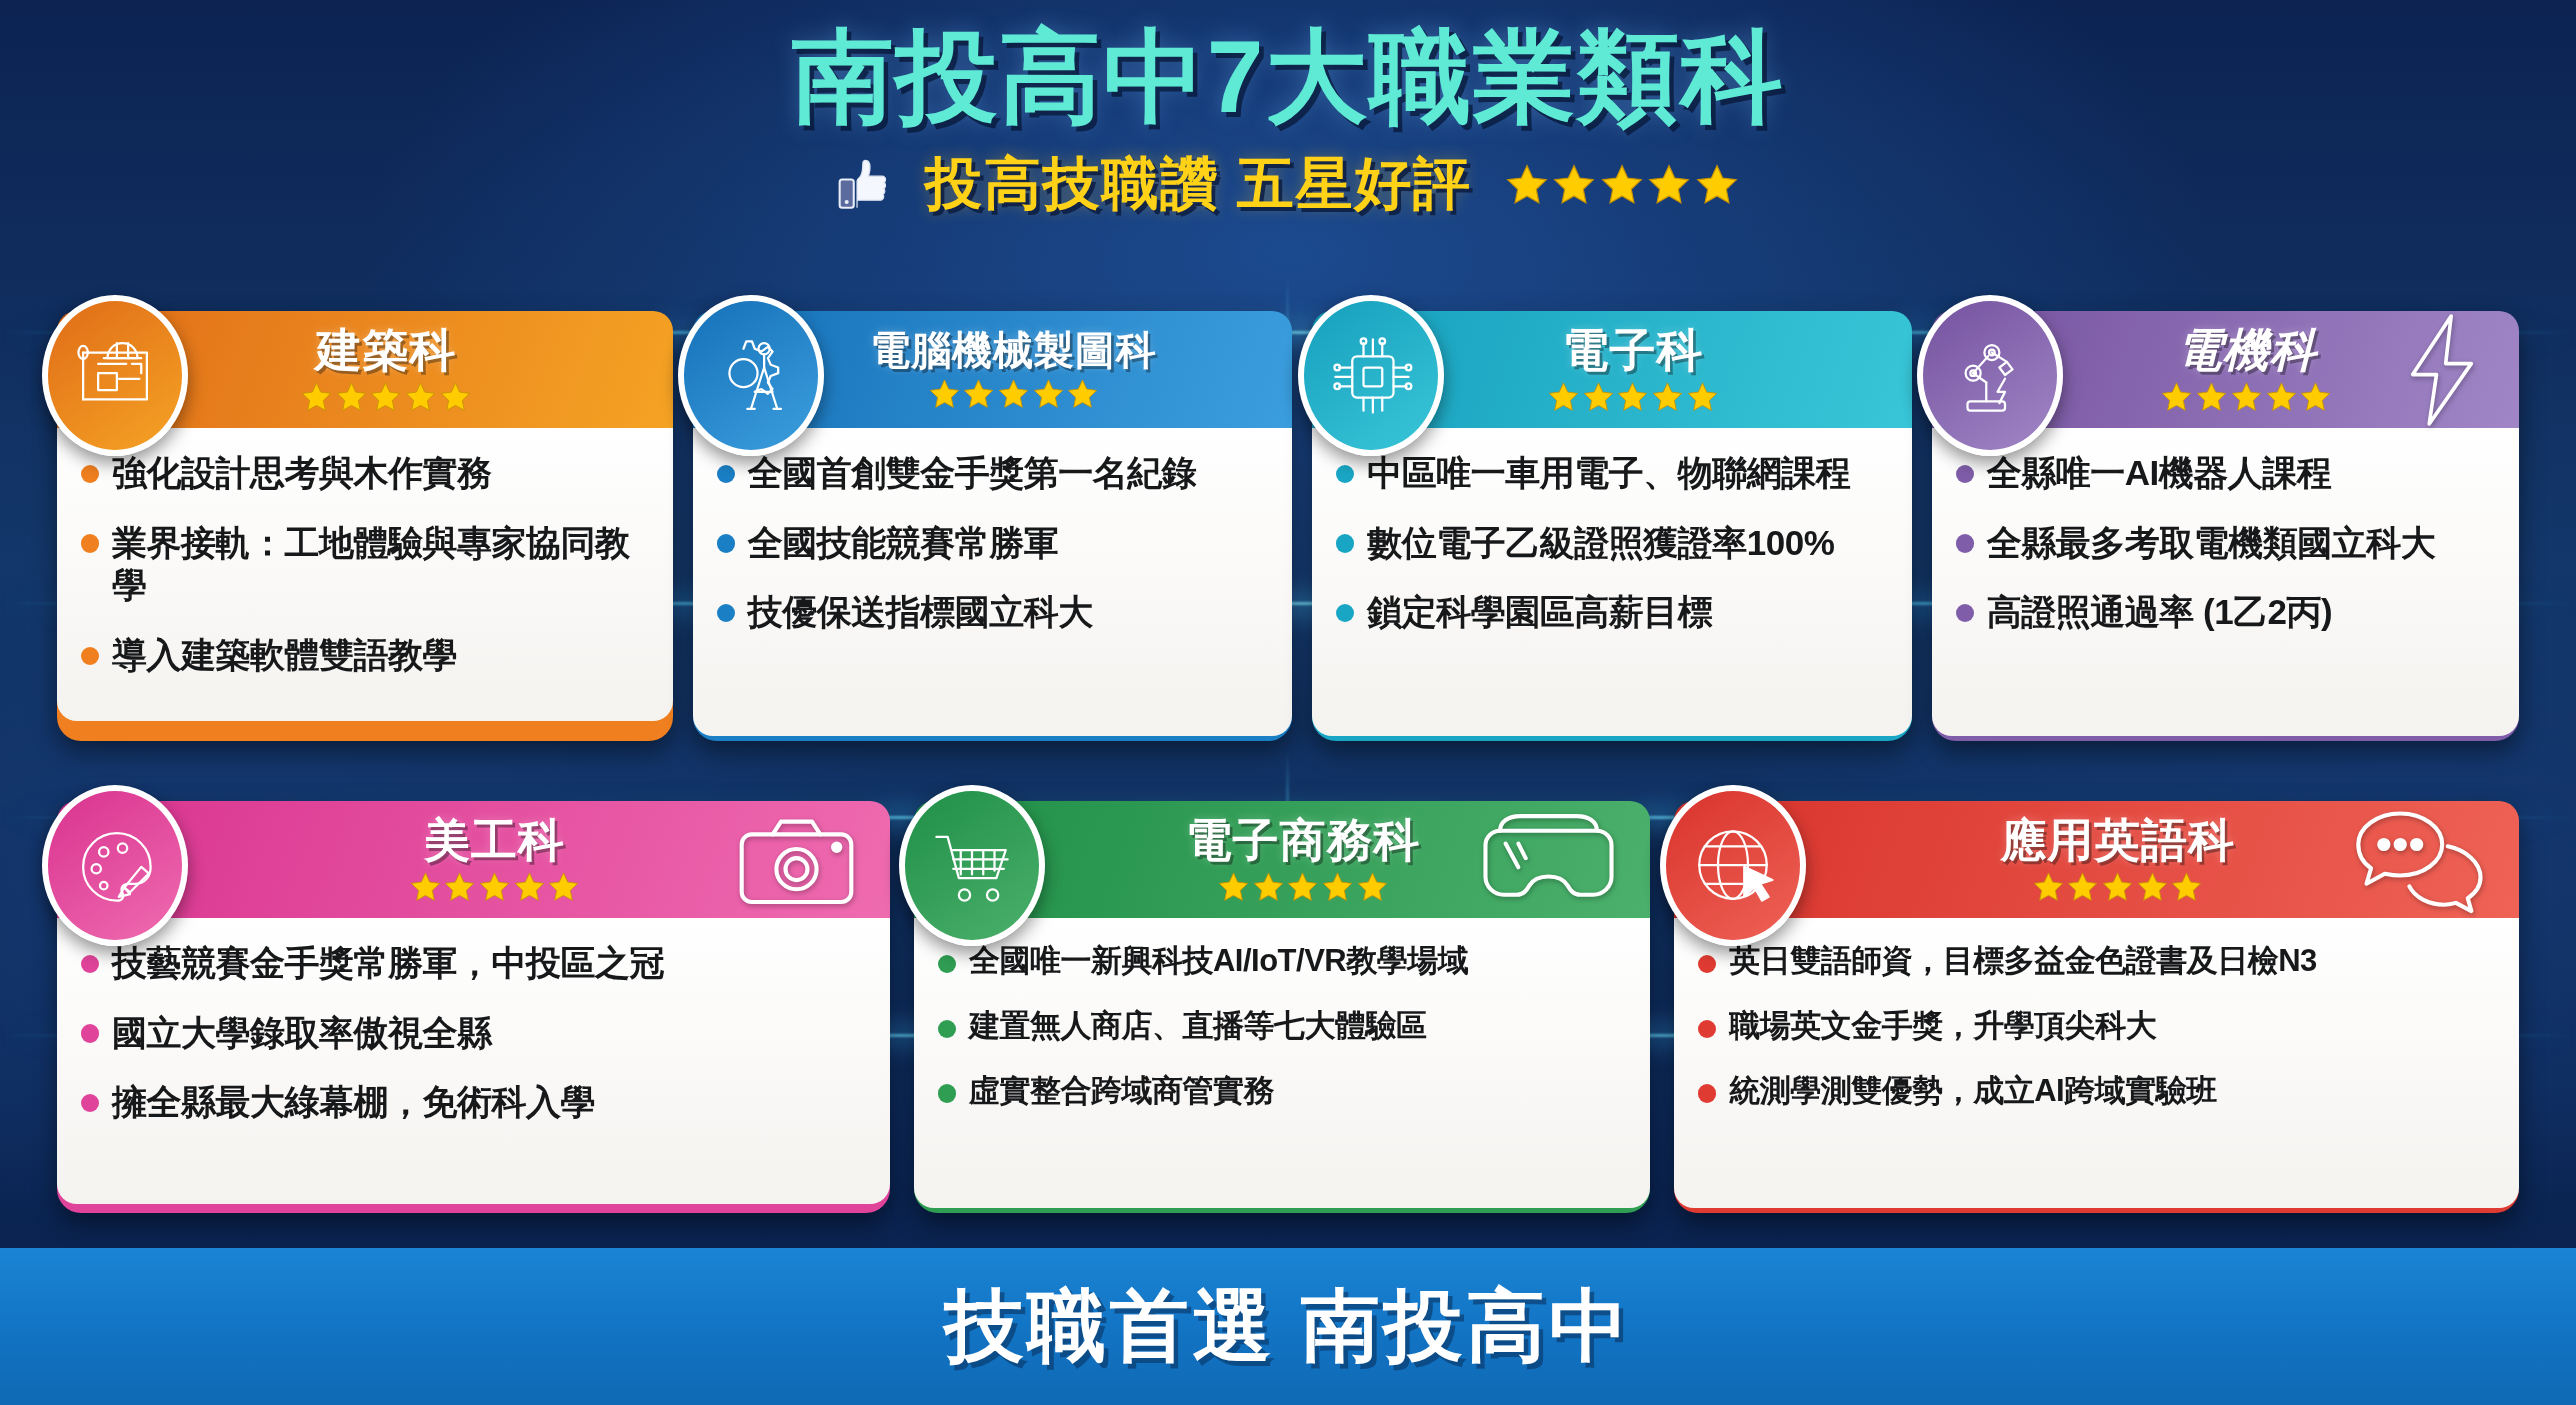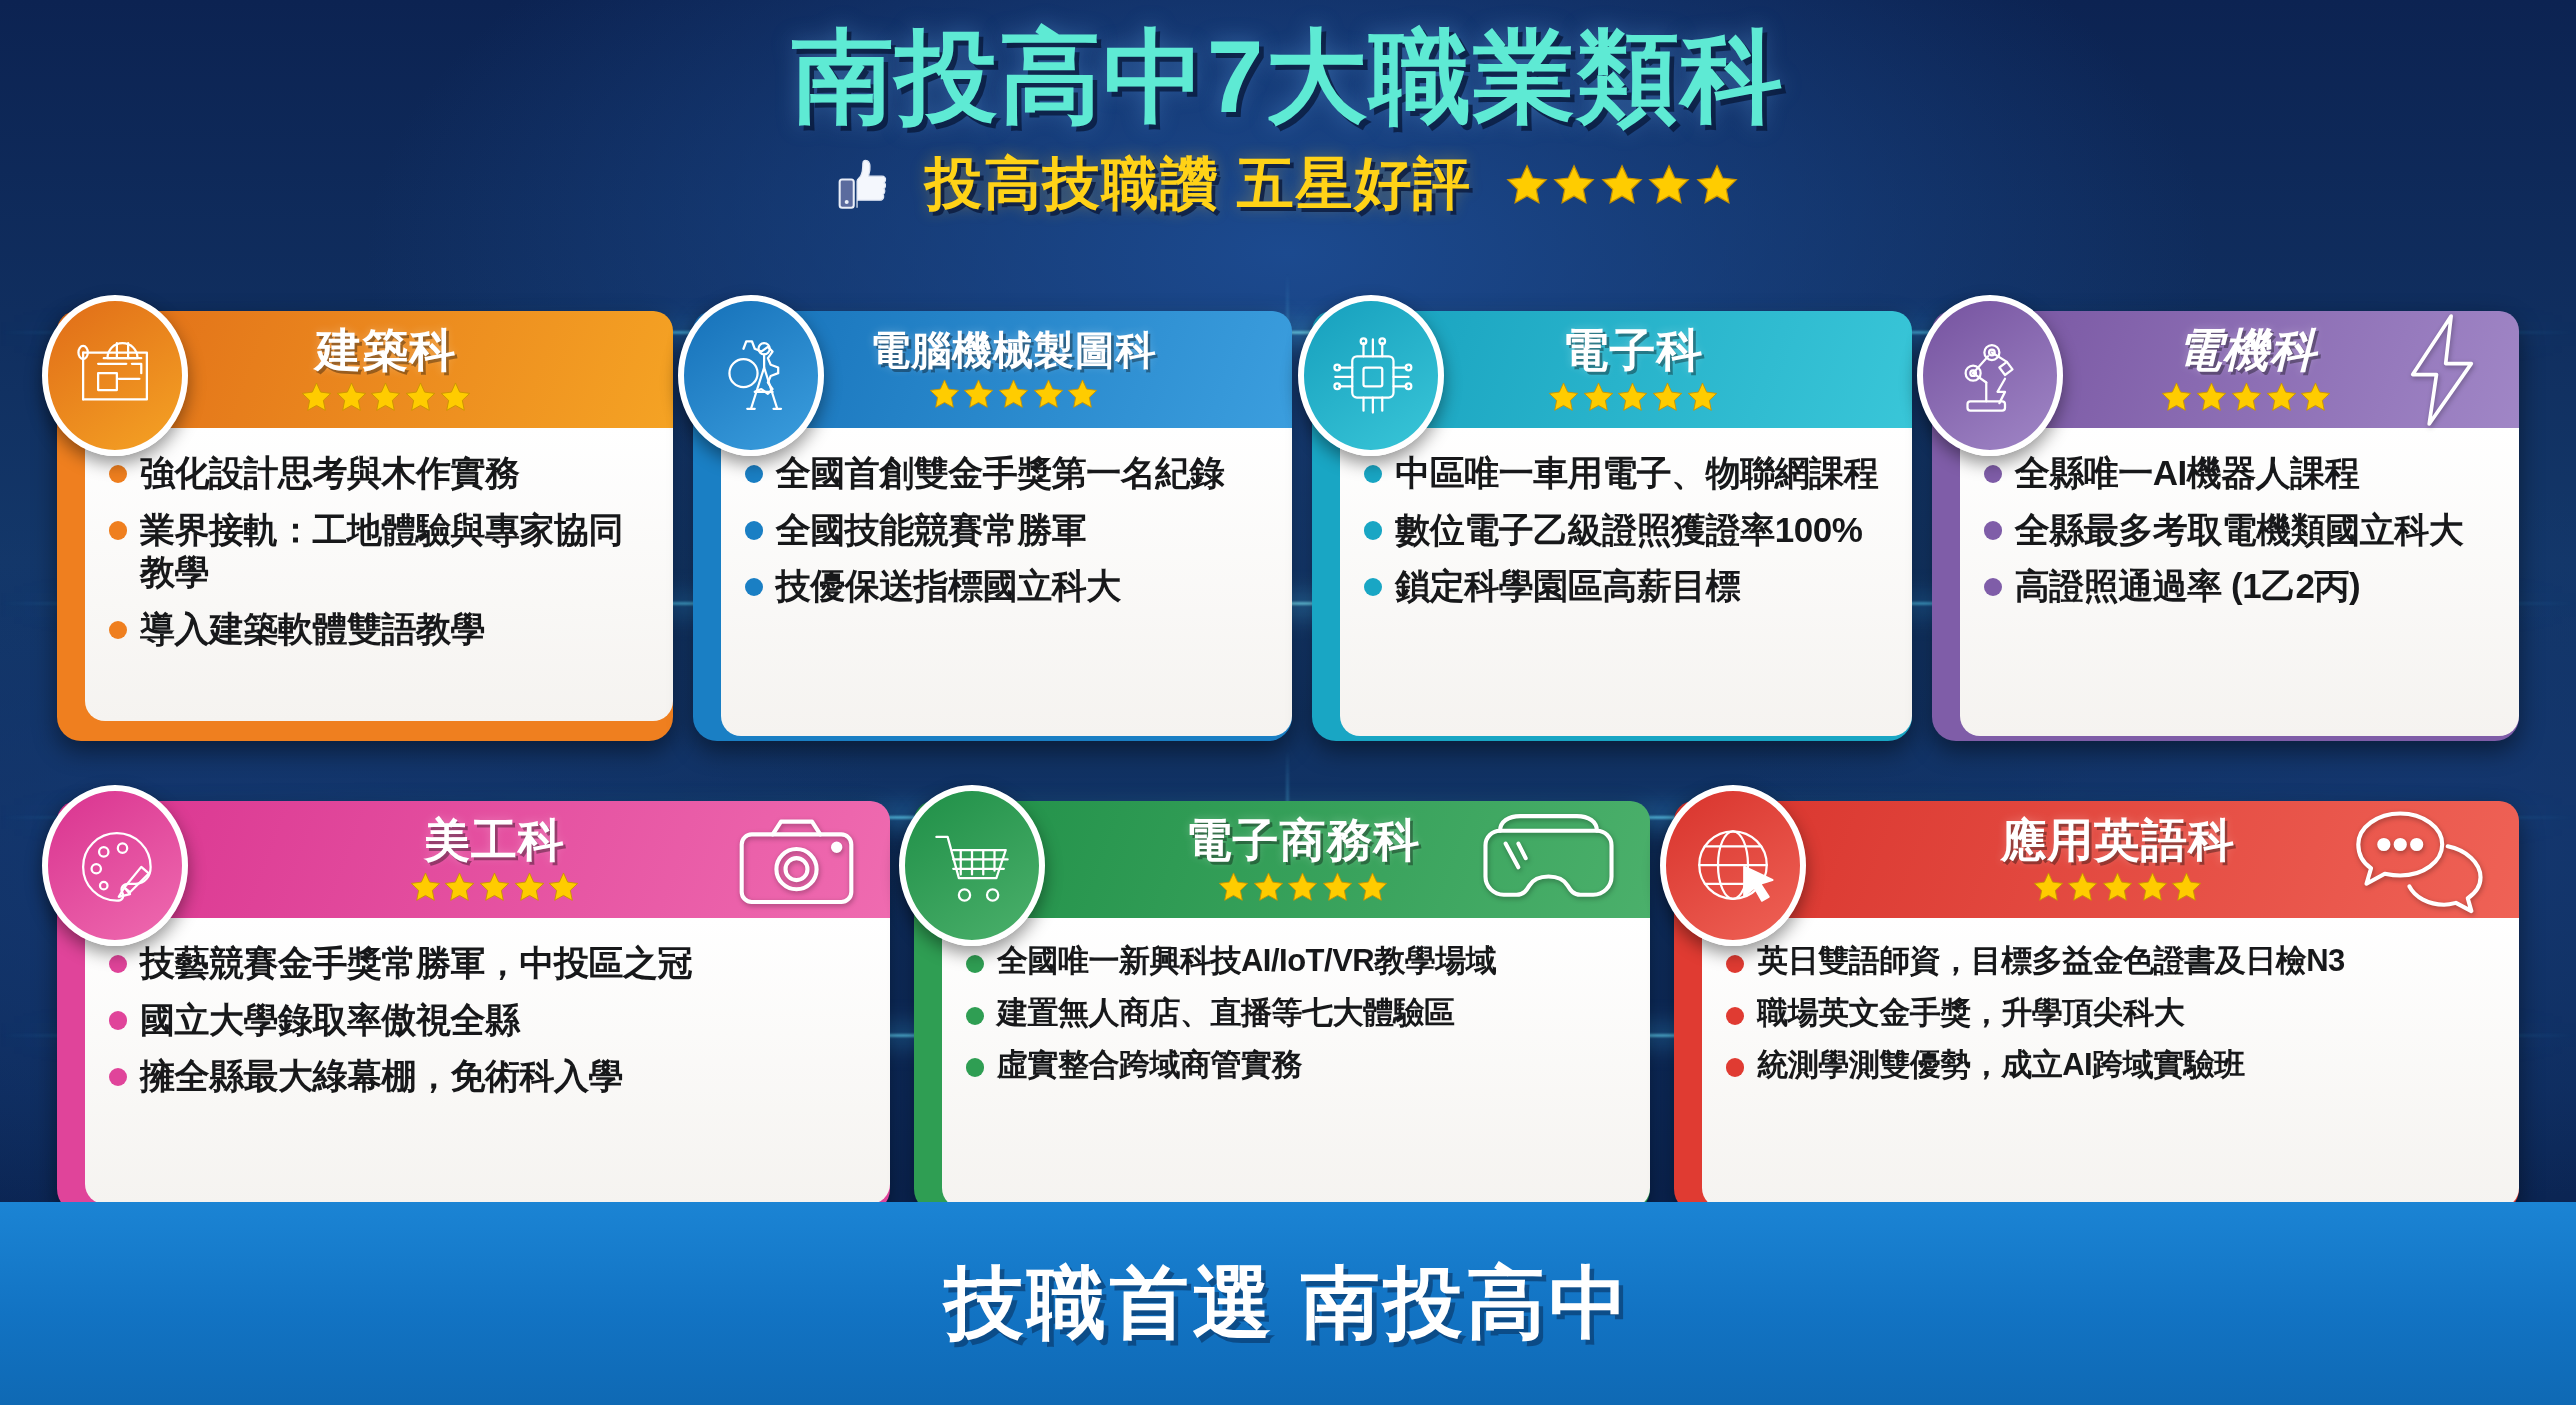--- a/index.html
+++ b/index.html
@@ -83,7 +83,7 @@
   .card-body {
     flex:1; background:linear-gradient(180deg,#ffffff 0%,#f5f3f0 100%);
     border-radius:0 0 20px 20px; padding:24px 20px 16.5px 24px;
-    display:flex; flex-direction:column; justify-content:flex-start; gap:14px;margin-left:28px;
+    display:flex; flex-direction:column; justify-content:flex-start; gap:27px;
   }
   .bullet { display:flex; align-items:flex-start; gap:12.8px; }
   .dot { width:18.3px; height:18.3px; border-radius:50%; flex:none; margin-top:12.8px; }

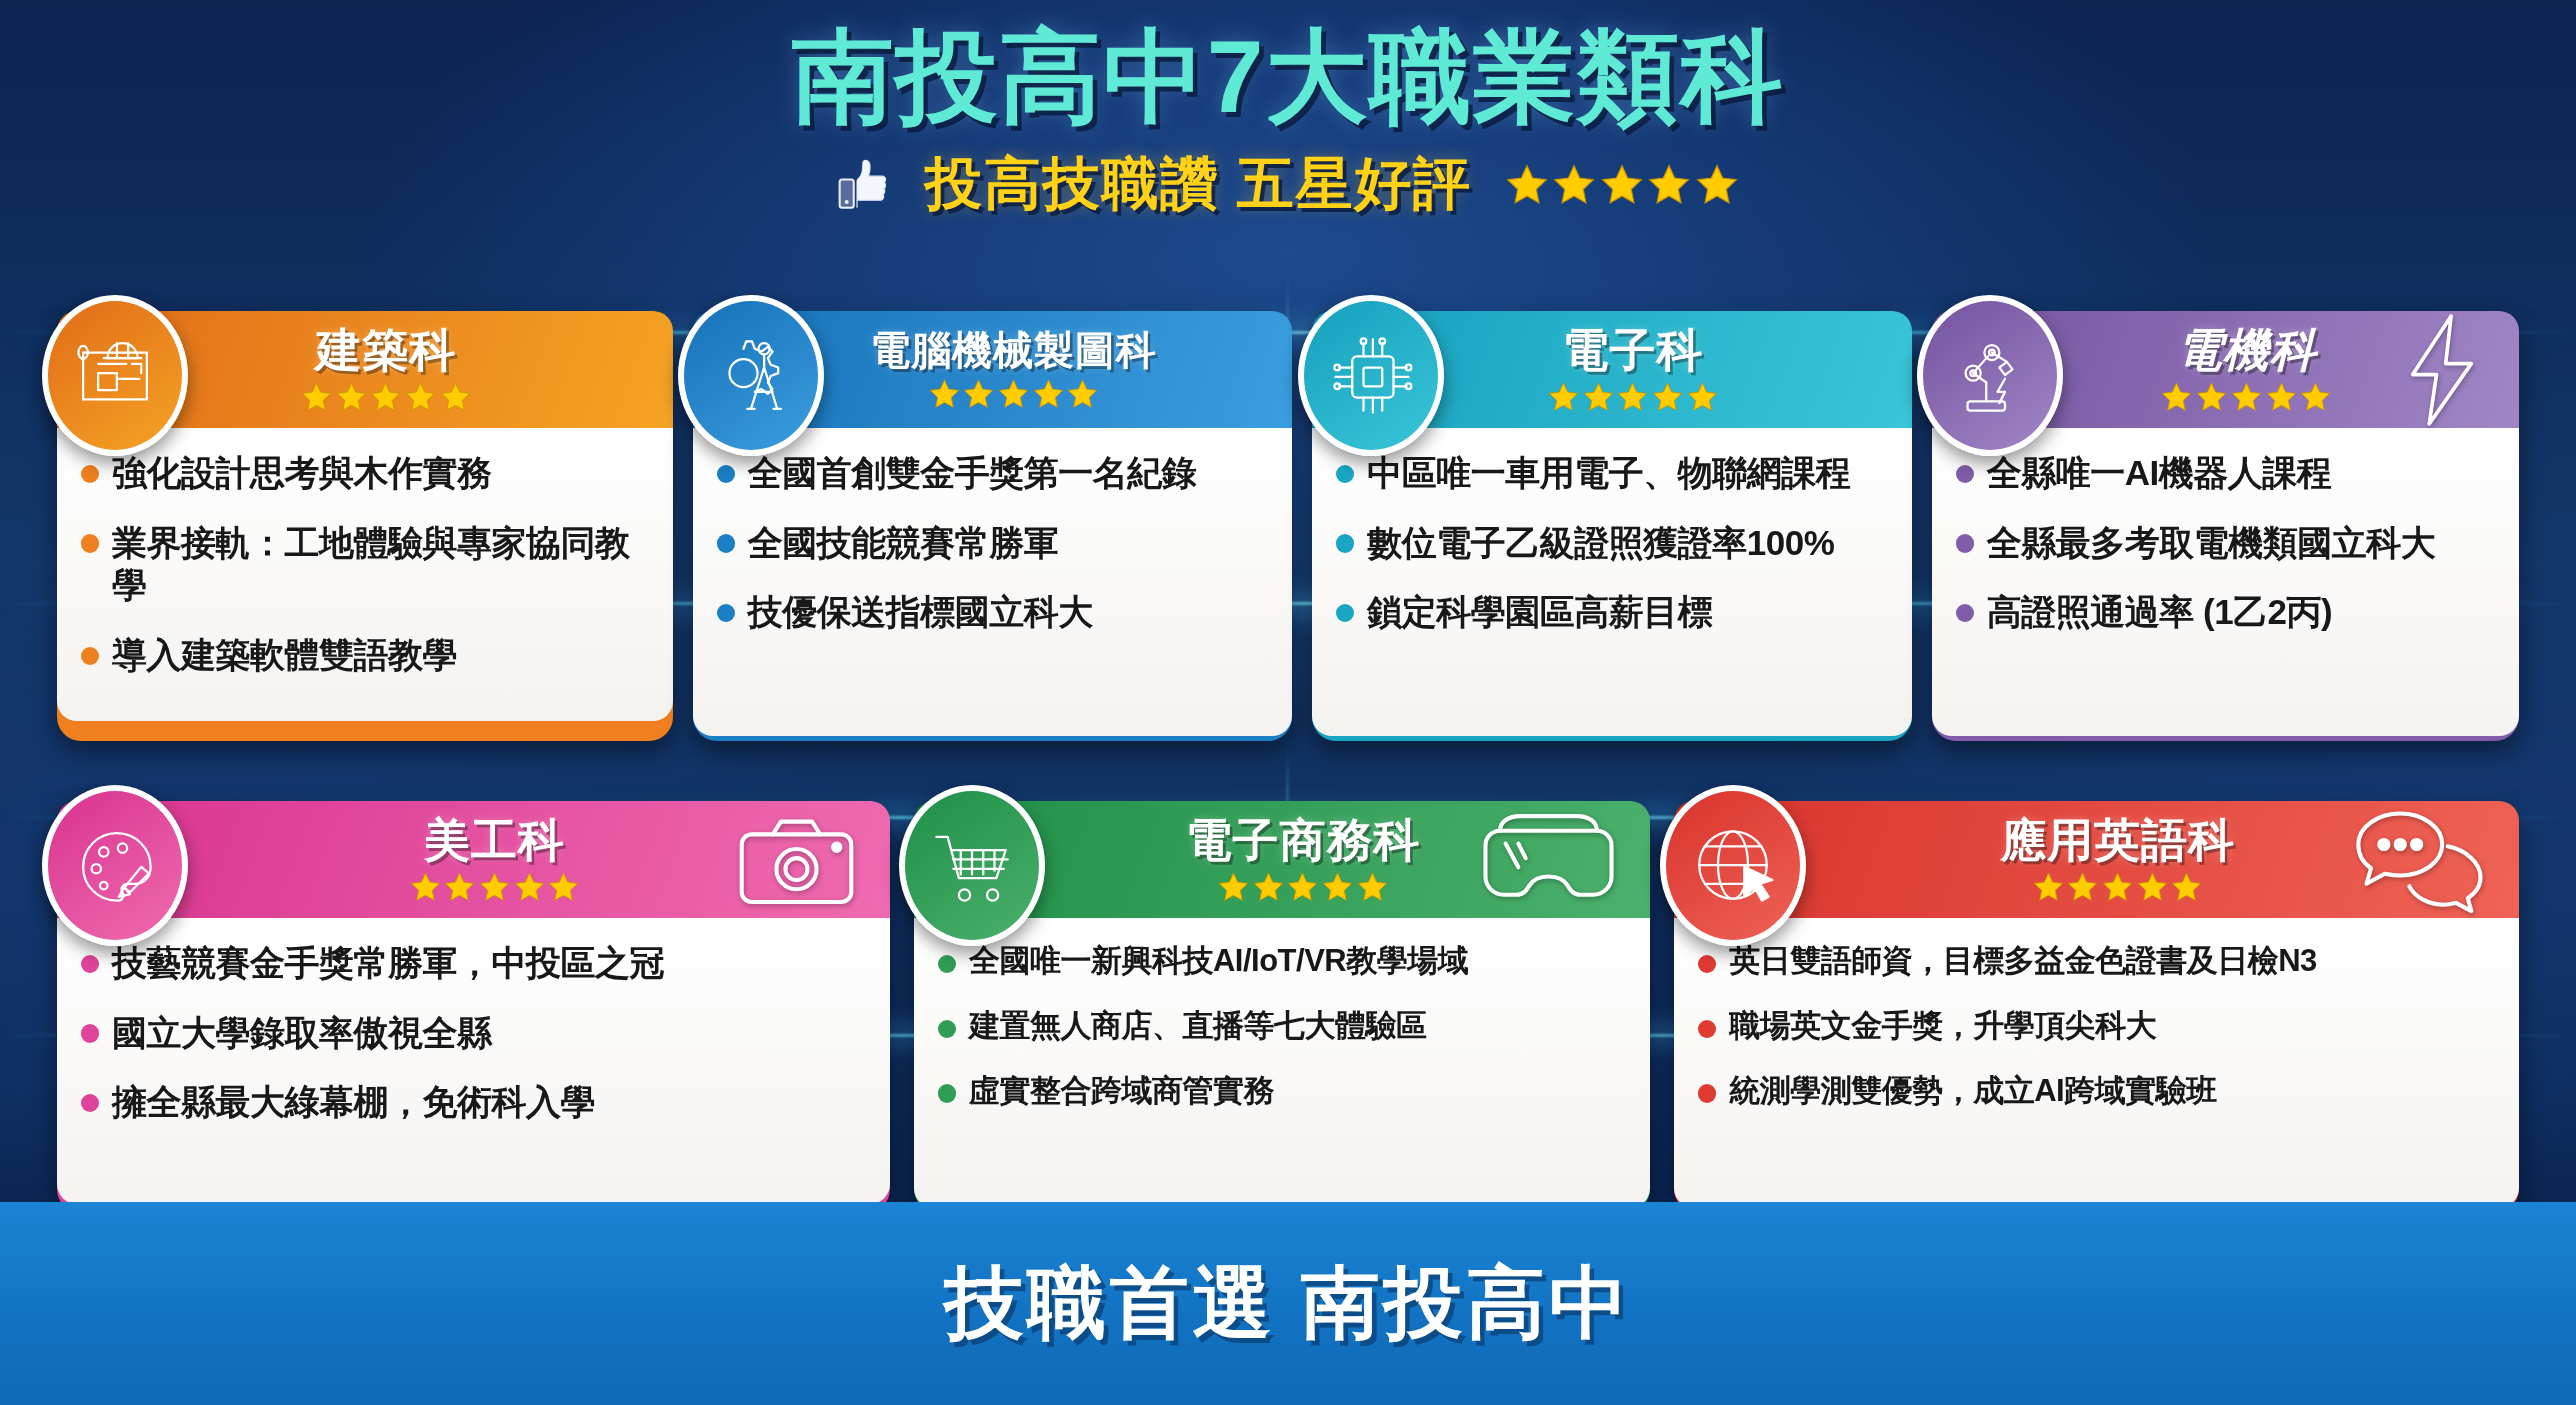--- a/index.html
+++ b/index.html
@@ -94,7 +94,7 @@
   .btext.sm { font-size:31px; }
   
   #footer {
-    position:absolute; left:0; right:0; bottom:0; height:203px; z-index:5;
+    position:absolute; left:0; right:0; bottom:0; height:157px; z-index:5;
     background:linear-gradient(180deg,#1b84d4 0%,#1273c3 55%,#0f69b4 100%);
     display:flex; align-items:center; justify-content:center;
   }

